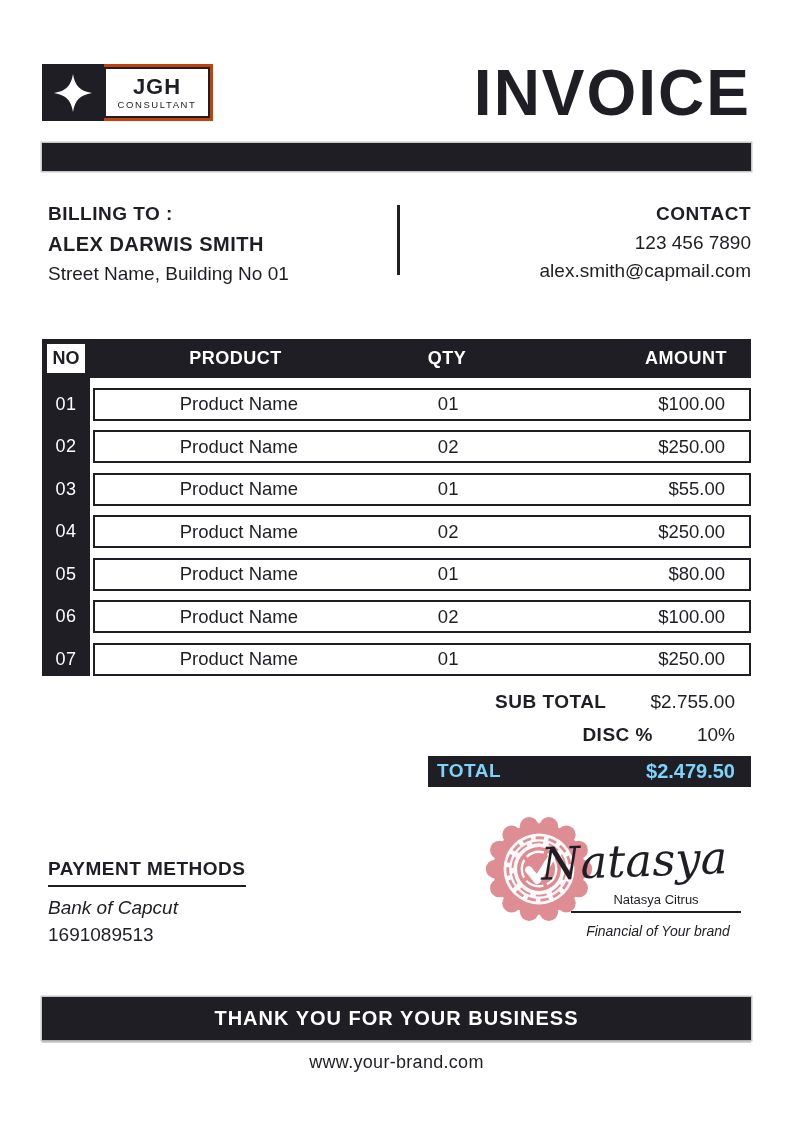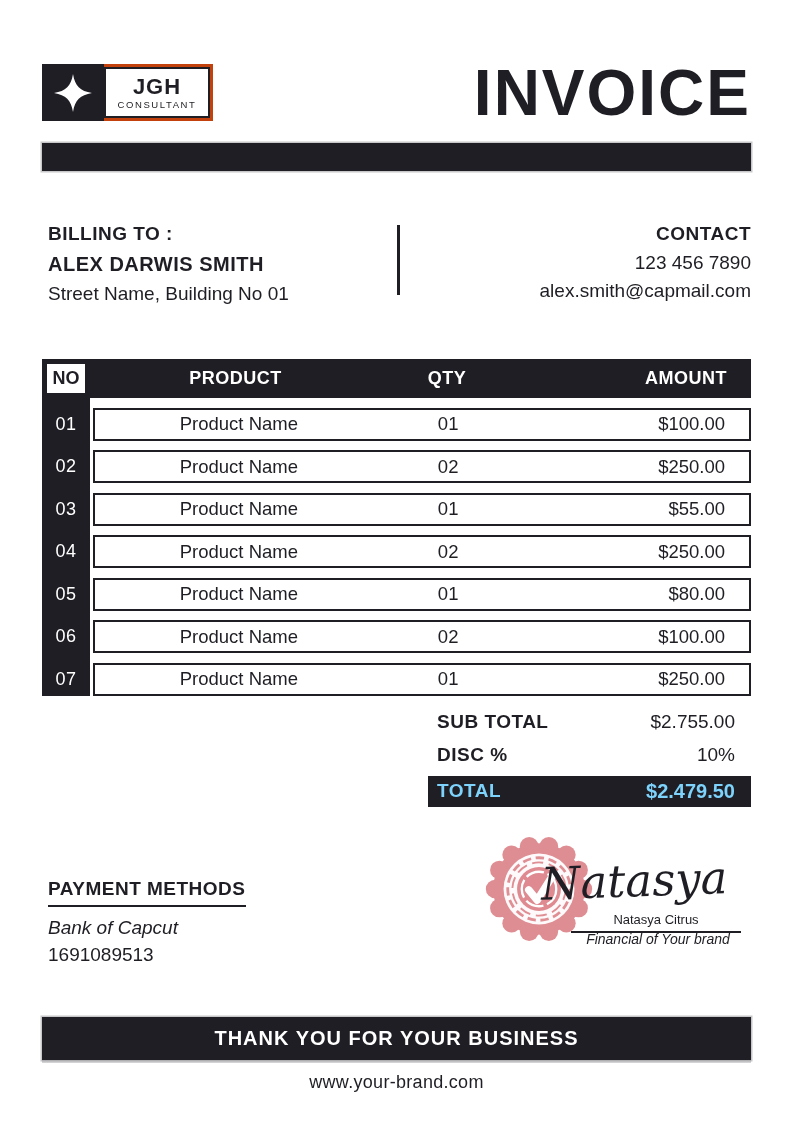--- a/index.html
+++ b/index.html
@@ -29,7 +29,7 @@
   
   .top-bar { margin-top: 22px; height: 28px; background: #1e1e24; box-shadow: 0 0 0 1.5px rgba(130,130,136,.45); }
   
-  .parties { margin-top: 52px; position: relative; display: flex; justify-content: space-between; min-height: 78px; }
+  .parties { margin-top: 32px; position: relative; display: flex; justify-content: space-between; min-height: 78px; }
   .party-divider { position: absolute; left: 355px; top: 2px; width: 2.5px; height: 70px; background: #1e1e24; }
   .billing { padding-left: 6px; }
   .billing-label { font-size: 19px; font-weight: 700; letter-spacing: .5px; }

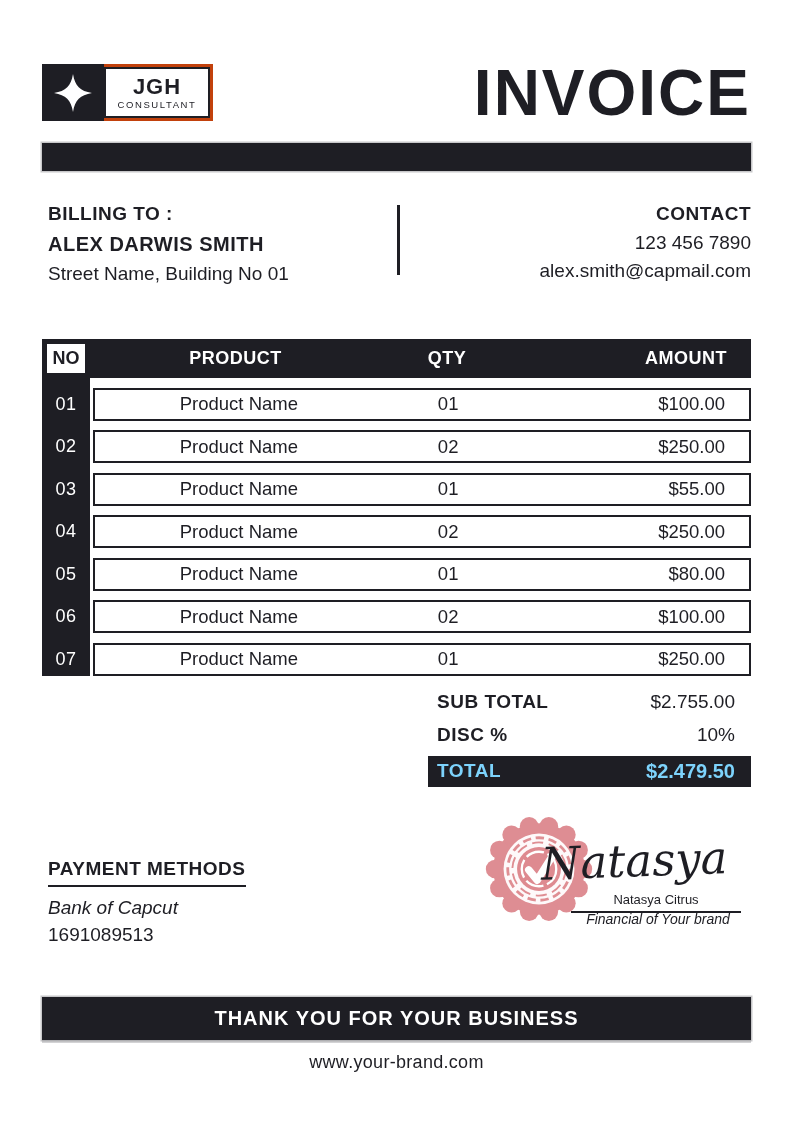--- a/index.html
+++ b/index.html
@@ -58,7 +58,7 @@
   .col-amount { flex: 1; text-align: right; padding-right: 24px; }
   
   .totals { margin-top: 14px; margin-left: auto; width: 323px; }
-  .totals-row { display: flex; justify-content: space-between; align-items: center; padding: 0 16px 0 9px; height: 24px; margin-bottom: 9px; gap: 44px; }
+  .totals-row { display: flex; justify-content: flex-end; align-items: center; padding: 0 16px 0 9px; height: 24px; margin-bottom: 9px; gap: 44px; }
   .totals-row .t-label { font-size: 19px; font-weight: 700; letter-spacing: .5px; }
   .totals-row .t-value { font-size: 19px; }
   .total-bar { display: flex; justify-content: space-between; align-items: center; height: 31px; background: #1e1e24; color: #7dd3fc; padding: 0 16px 0 9px; }

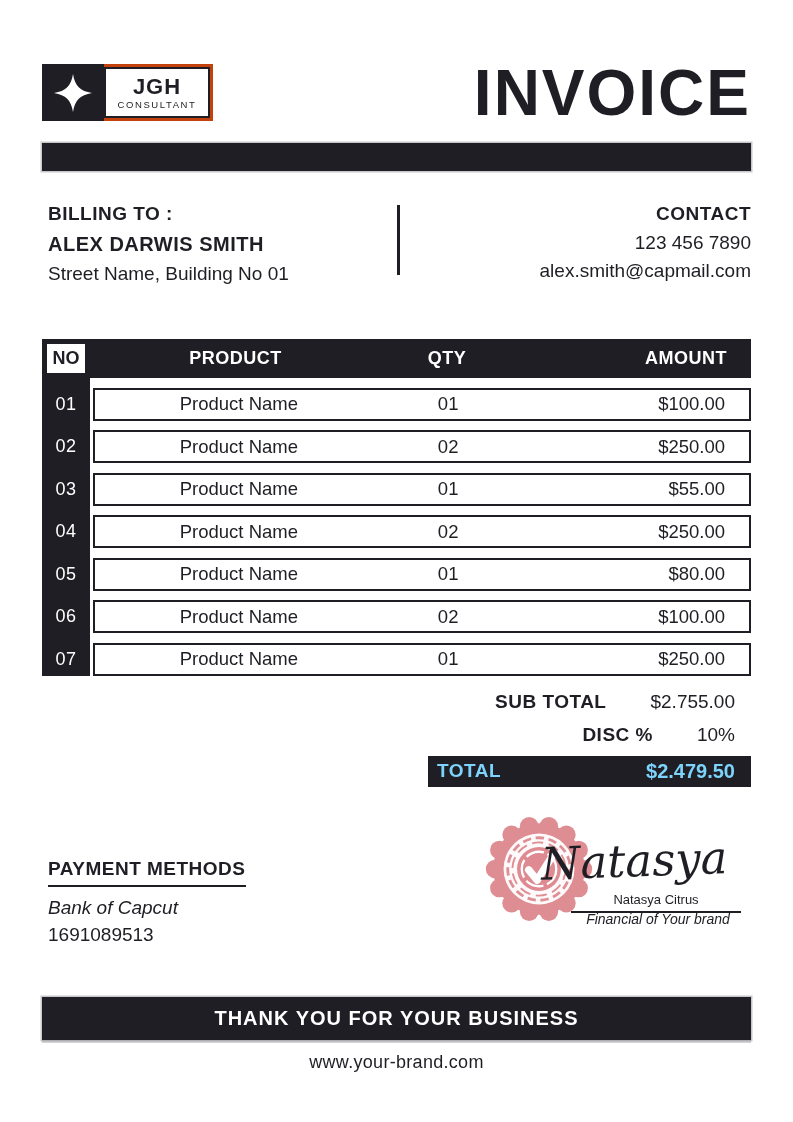--- a/index.html
+++ b/index.html
@@ -79,7 +79,7 @@
     white-space: nowrap;
   }
   .sig-name { position: absolute; left: 120px; top: 79px; width: 170px; text-align: center; font-size: 13px; padding-bottom: 4px; border-bottom: 2px solid #1e1e24; }
-  .sig-role { position: absolute; left: 122px; top: 98px; width: 170px; text-align: center; font-style: italic; font-size: 14px; }
+  .sig-role { position: absolute; left: 122px; top: 110px; width: 170px; text-align: center; font-style: italic; font-size: 14px; }
   
   .footer-bar { margin-top: 42px; height: 43px; background: #1e1e24; color: #ffffff; display: flex; align-items: center; justify-content: center; font-size: 20px; font-weight: 700; letter-spacing: 1px; box-shadow: 0 0 0 1.5px rgba(130,130,136,.45), 0 3px 0 rgba(130,130,136,.35); }
   .footer-url { margin-top: 12px; text-align: center; font-size: 18px; letter-spacing: .3px; }

